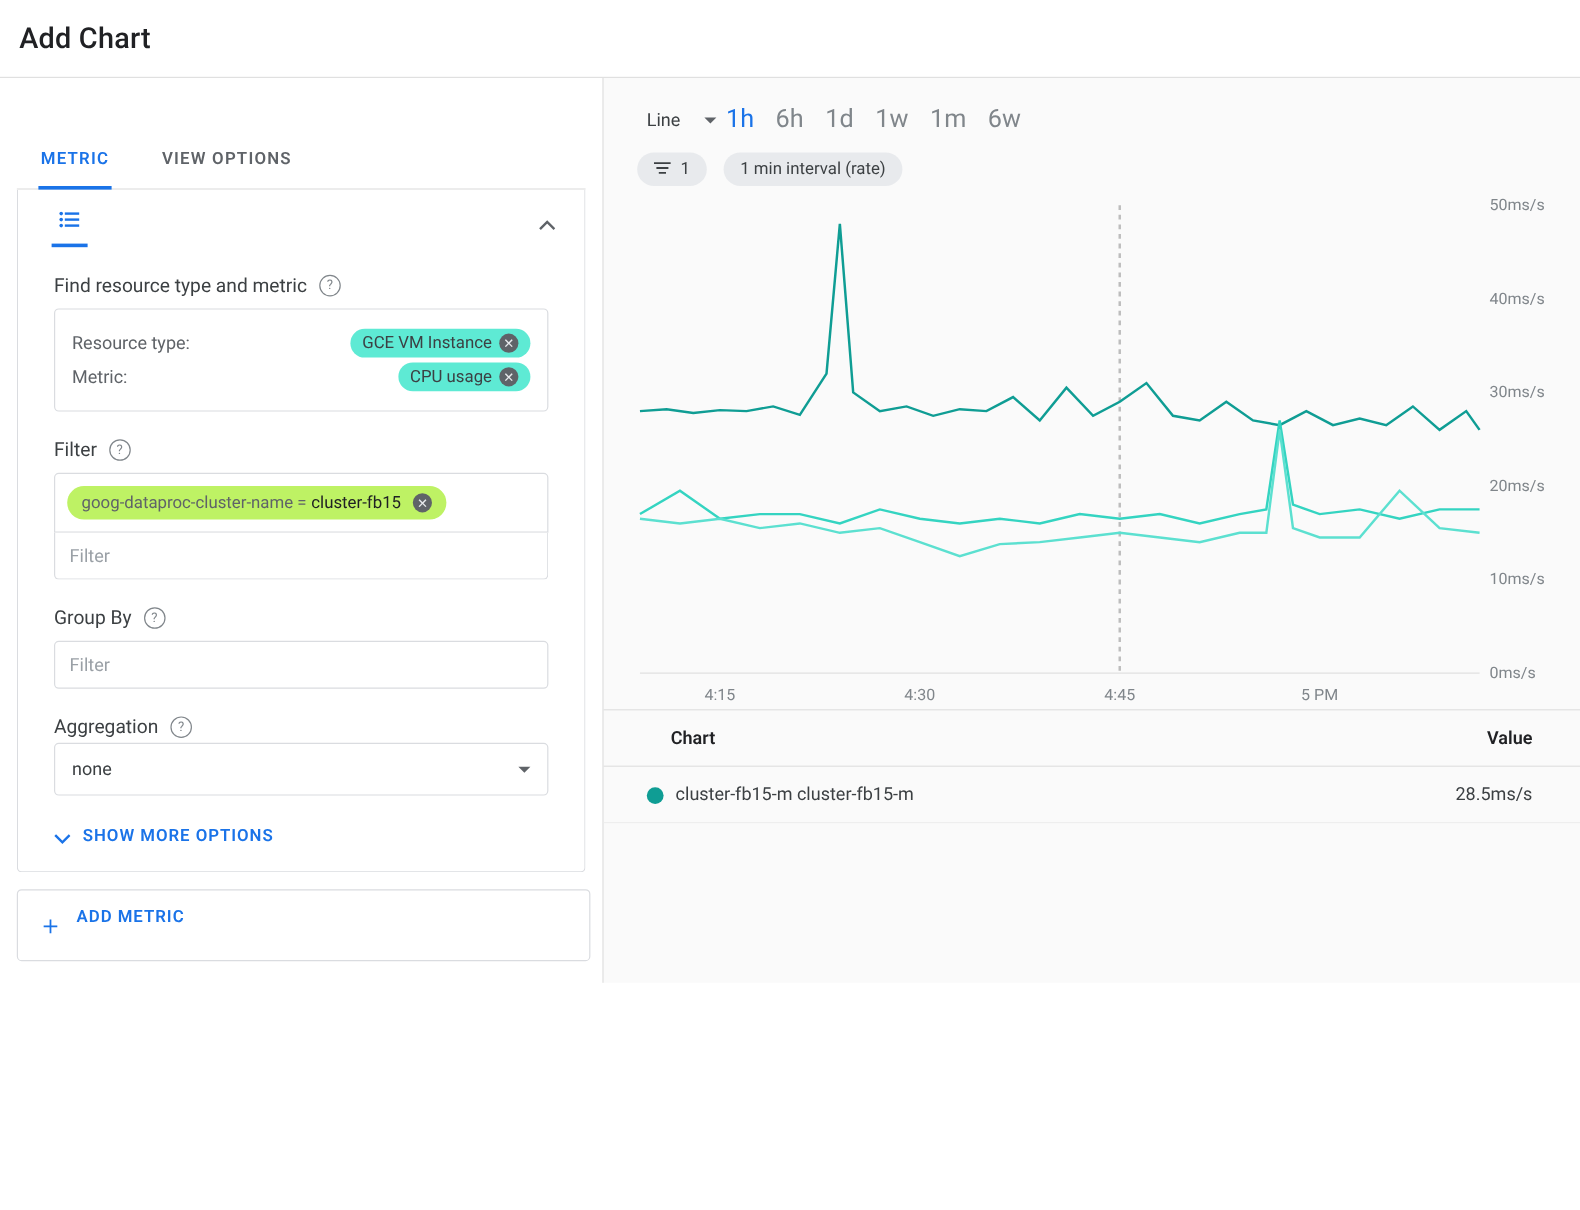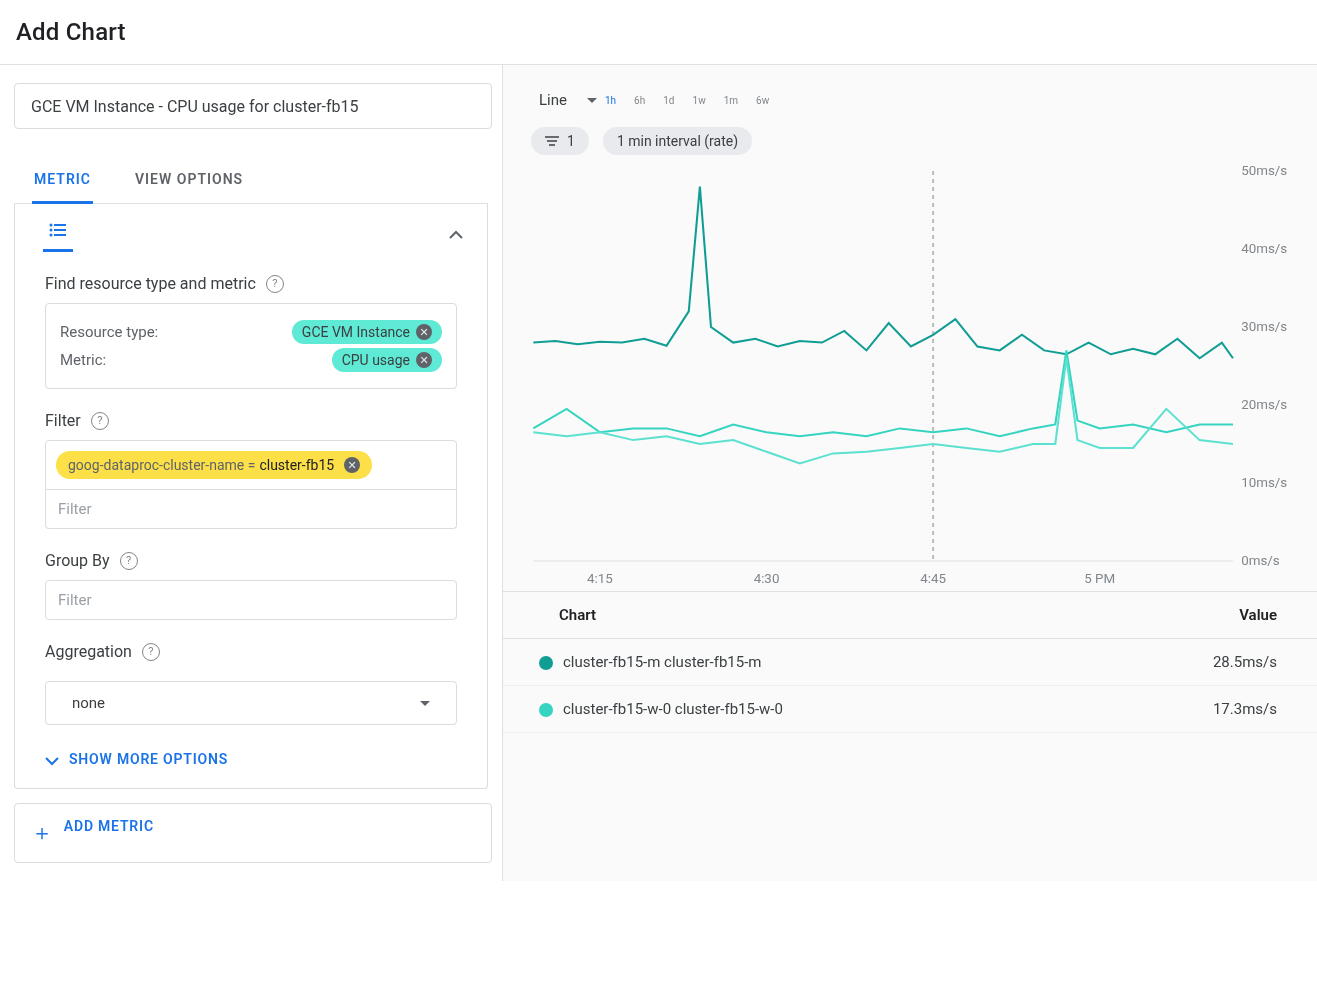--- a/index.html
+++ b/index.html
@@ -90,7 +90,6 @@
 <div class="body-row">
 
   <div class="left-col">
-    <div class="title-input">GCE VM Instance - CPU usage for cluster-fb15</div>
 
     <div class="tabs">
       <div class="tab active">METRIC</div>

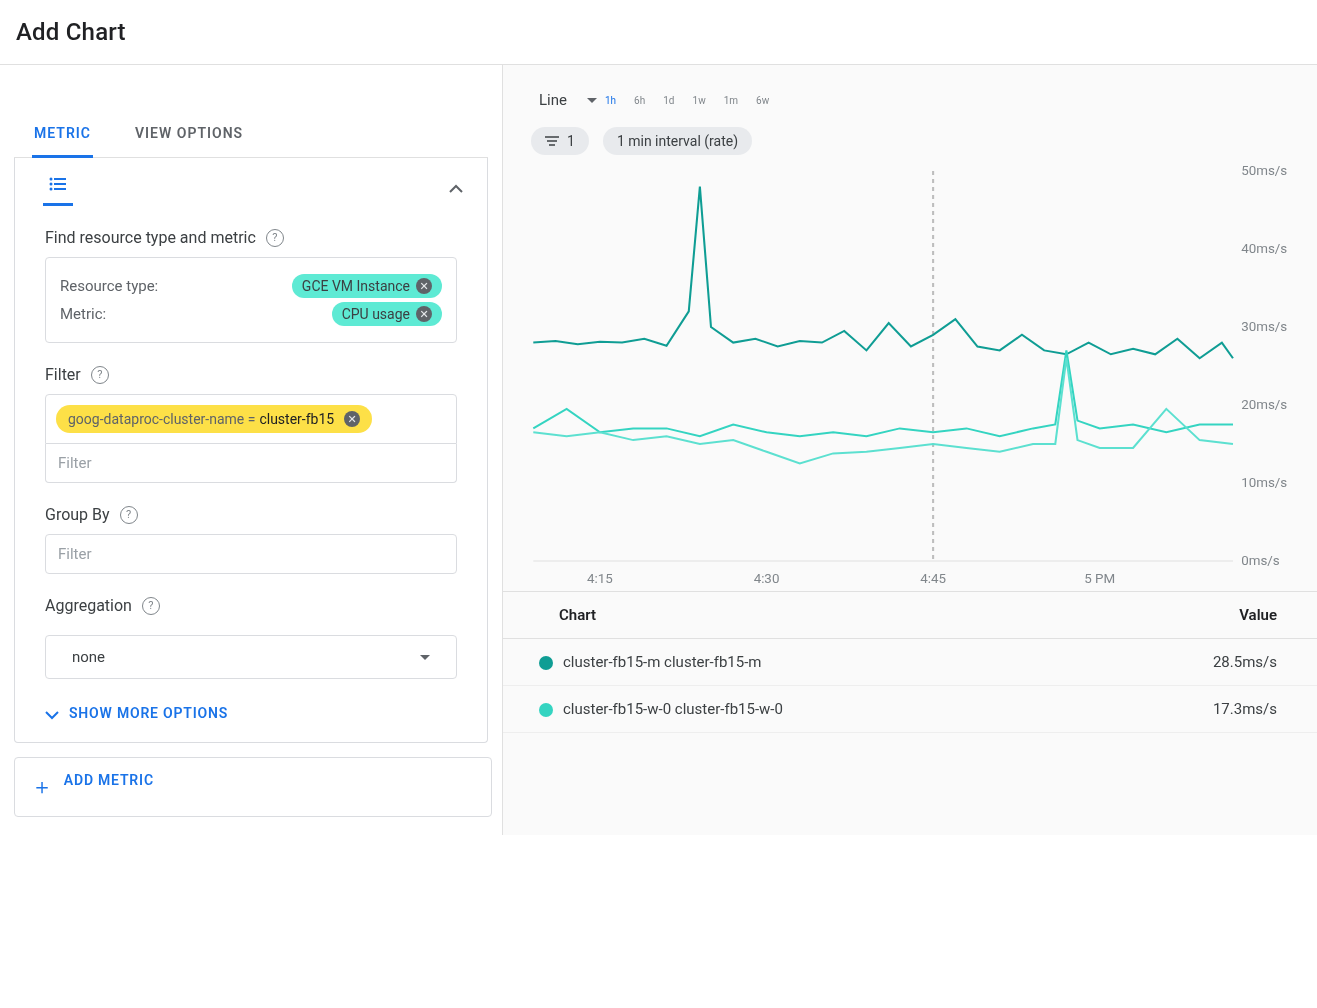--- a/index.html
+++ b/index.html
@@ -54,7 +54,7 @@
   
   .rp-top { display:flex; align-items:center; padding:20px 28px 10px 28px;}
   .rp-select { font-size:15px; color:#3c4043; display:flex; align-items:center; gap:20px; padding:6px 8px; cursor:pointer;}
-  .time-tabs { display:flex; gap:18px; font-size:10px; color:#80868b;}
+  .time-tabs { display:flex; gap:18px; font-size:21px; color:#80868b;}
   .time-tab { cursor:pointer; }
   .time-tab.active { color:#1a73e8; }
 

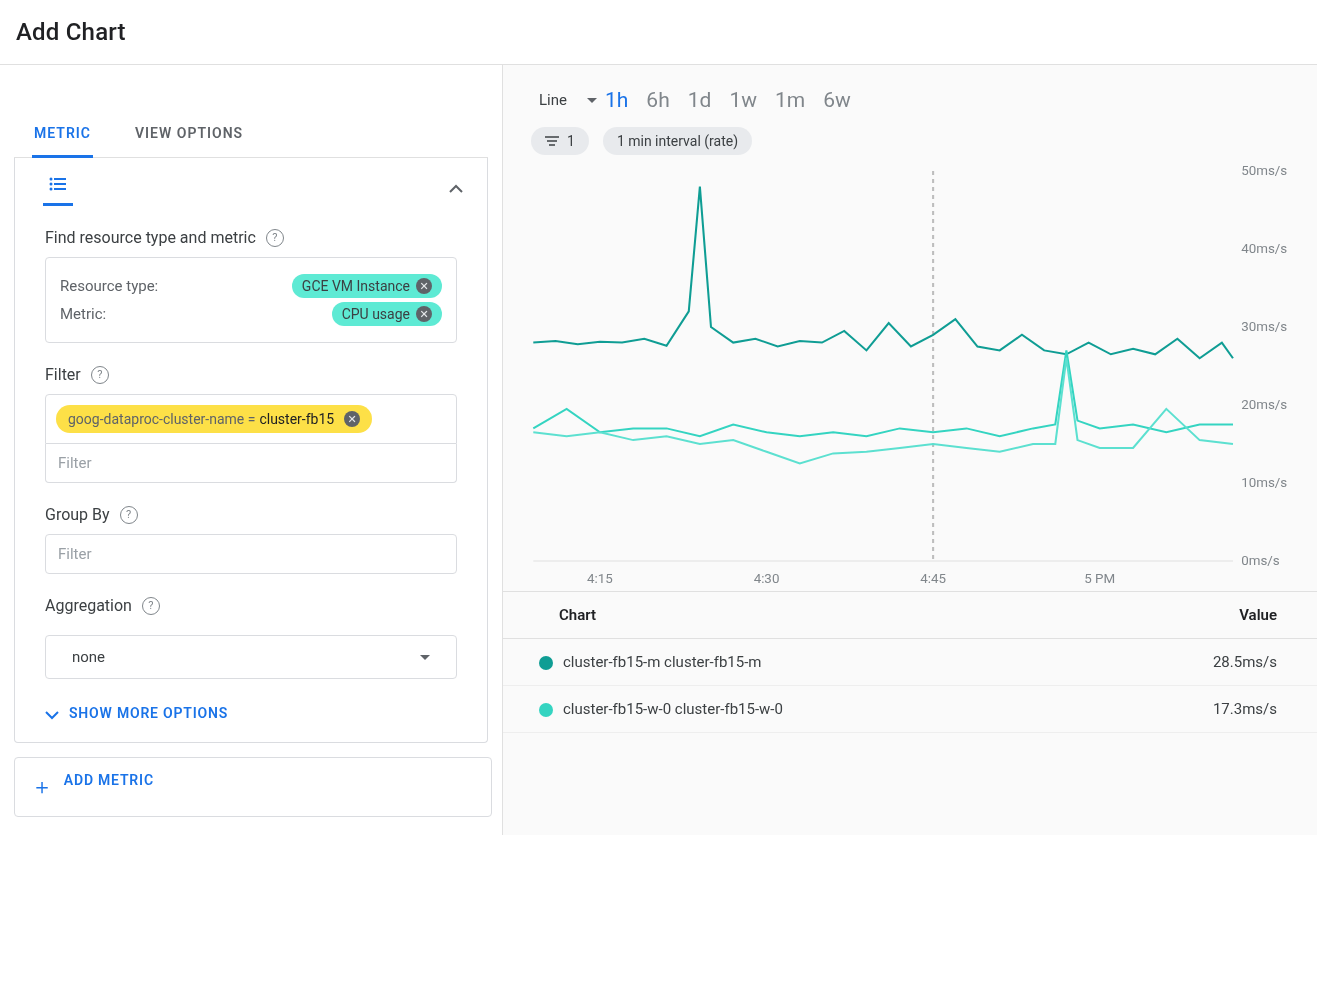--- a/index.html
+++ b/index.html
@@ -35,7 +35,7 @@
   .resource-row { display:flex; align-items:center; gap:10px; margin:4px 0;justify-content:space-between;}
   .chip { background:#5eead4; border-radius:16px; padding:4px 10px; display:inline-flex; align-items:center; gap:6px; color:#3c4043; font-size:14px;}
   .chip .x { width:16px; height:16px; border-radius:50%; background:#5f6368; color:#e8eaed; font-size:11px; display:inline-flex; align-items:center; justify-content:center; cursor:pointer;}
-  .filter-chip { background:#fde047; border-radius:16px; padding:6px 12px; display:inline-flex; align-items:center; gap:4px; font-size:14px;}
+  .filter-chip { background:#bef264; border-radius:16px; padding:6px 12px; display:inline-flex; align-items:center; gap:4px; font-size:14px;}
   .filter-key { color:#5f6368; }
   .filter-val { color:#202124; }
   .text-field { border:1px solid #dadce0; border-radius:4px; padding:10px 12px; margin-top:10px; font-size:15px; color:#9aa0a6; background:#fff;}

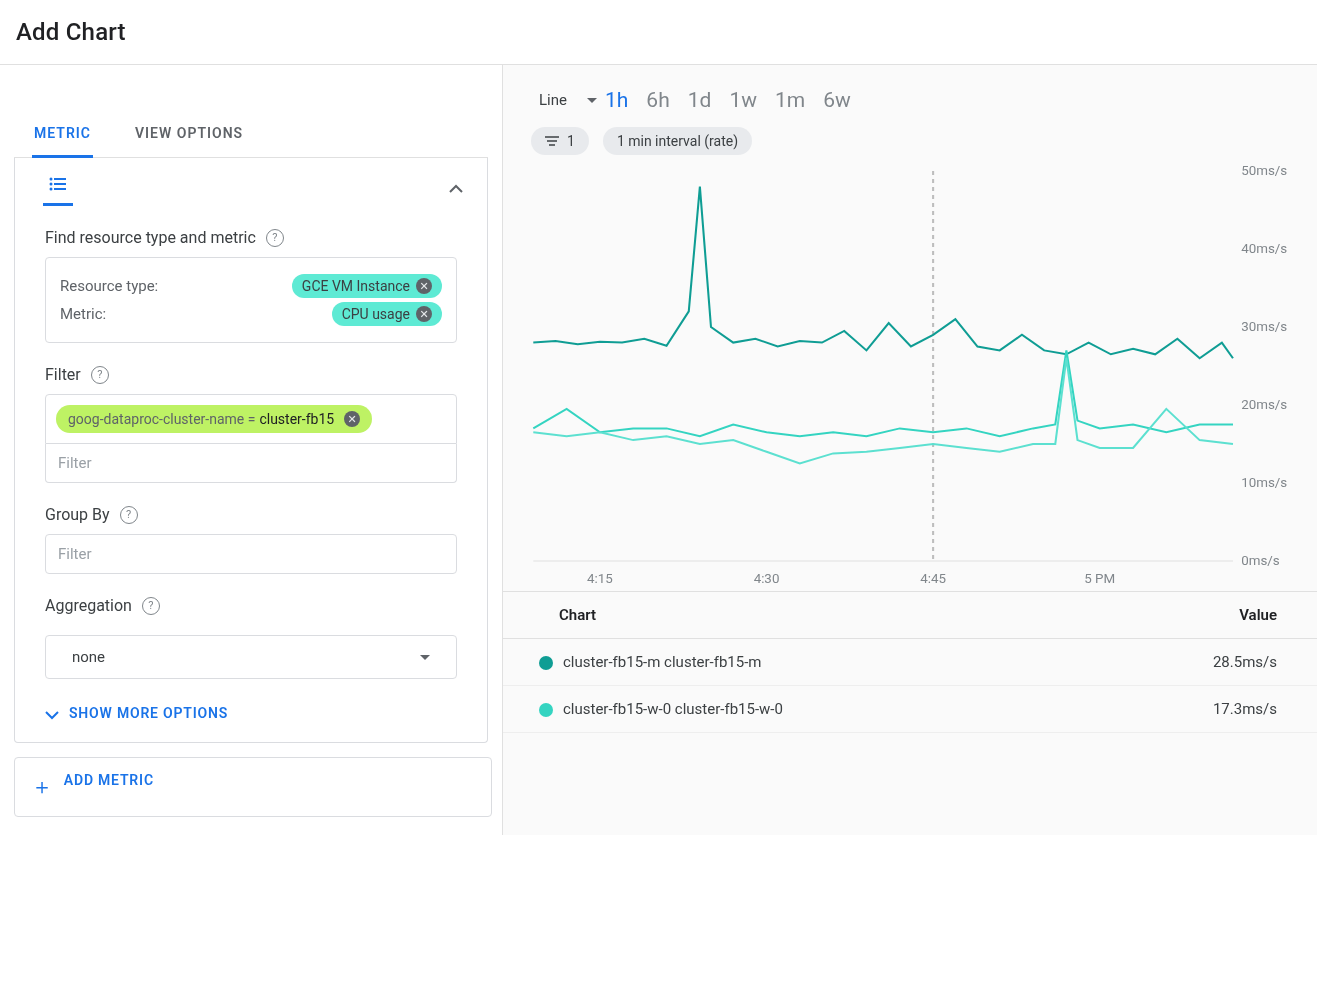--- a/index.html
+++ b/index.html
@@ -42,7 +42,7 @@
   .text-field.top-open { border-top:none; border-radius:0 0 4px 4px; margin-top:0;}
   .text-field.inner-top { border-radius:4px 4px 0 0; }
 
-  .select-field { border:1px solid #dadce0; border-radius:4px; padding:12px 26px; display:flex; justify-content:space-between; align-items:center; font-size:15px; color:#3c4043; margin-top:20px; cursor:pointer;}
+  .select-field { border:1px solid #dadce0; border-radius:4px; padding:12px 14px; display:flex; justify-content:space-between; align-items:center; font-size:15px; color:#3c4043; margin-top:4px; cursor:pointer;}
   .caret-down { width:0; height:0; border-left:5px solid transparent; border-right:5px solid transparent; border-top:5px solid #5f6368; }
 
   .link-btn { color:#1a73e8; font-size:14px; font-weight:600; letter-spacing:0.8px; display:flex; align-items:flex-start; gap:10px; cursor:pointer; }

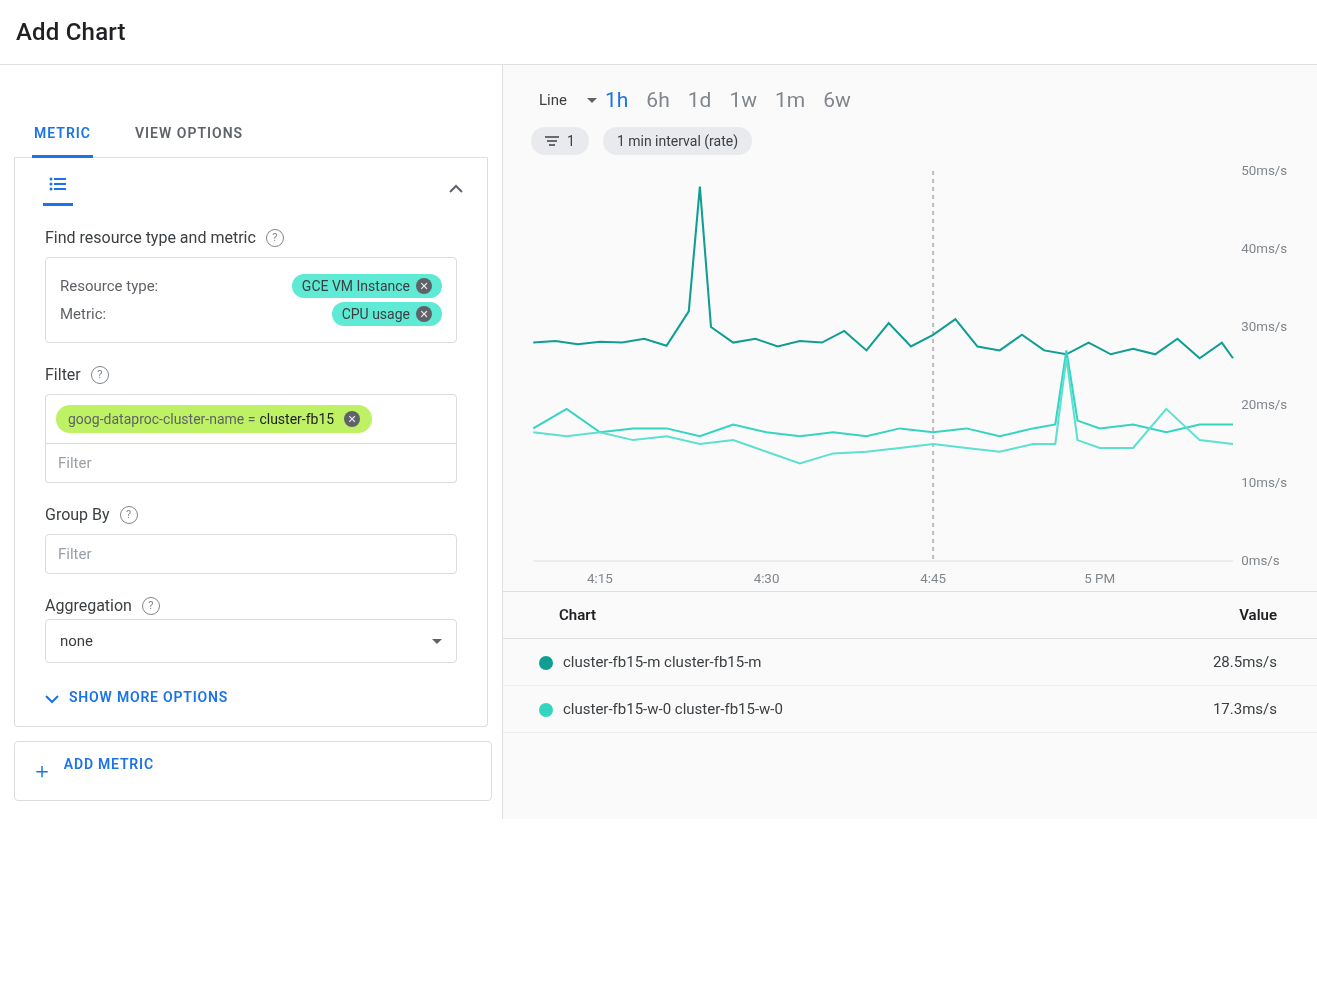--- a/index.html
+++ b/index.html
@@ -256,10 +256,6 @@
               <td style="padding-left:36px;"><span class="dot m"></span><span>cluster-fb15-m cluster-fb15-m</span></td>
               <td class="value">28.5ms/s</td>
             </tr>
-            <tr>
-              <td style="padding-left:36px;"><span class="dot w0"></span><span>cluster-fb15-w-0 cluster-fb15-w-0</span></td>
-              <td class="value">17.3ms/s</td>
-            </tr>
           </tbody>
     </table>
   </div>

